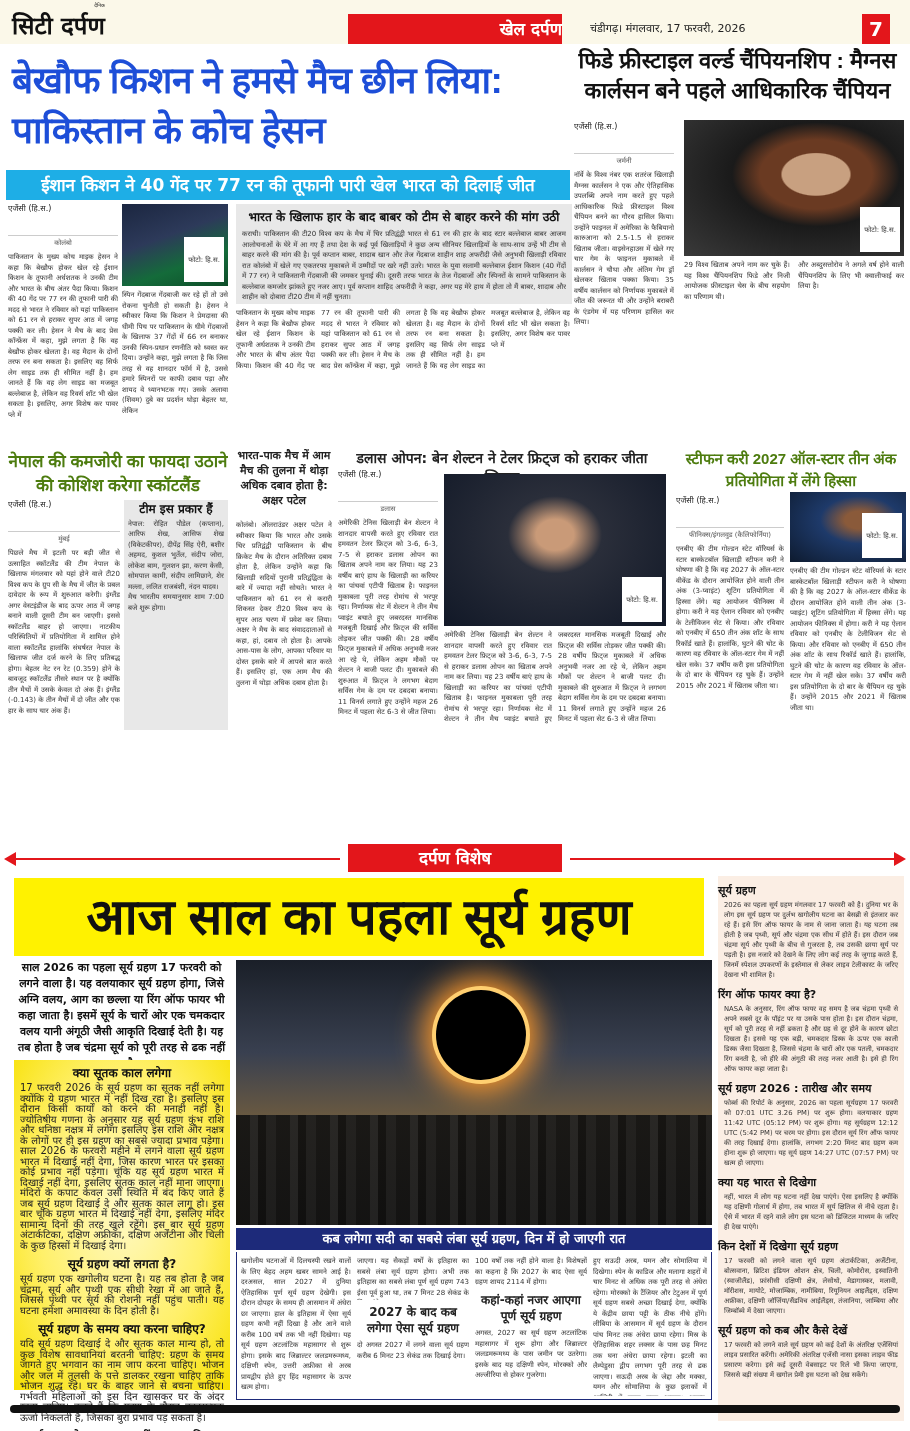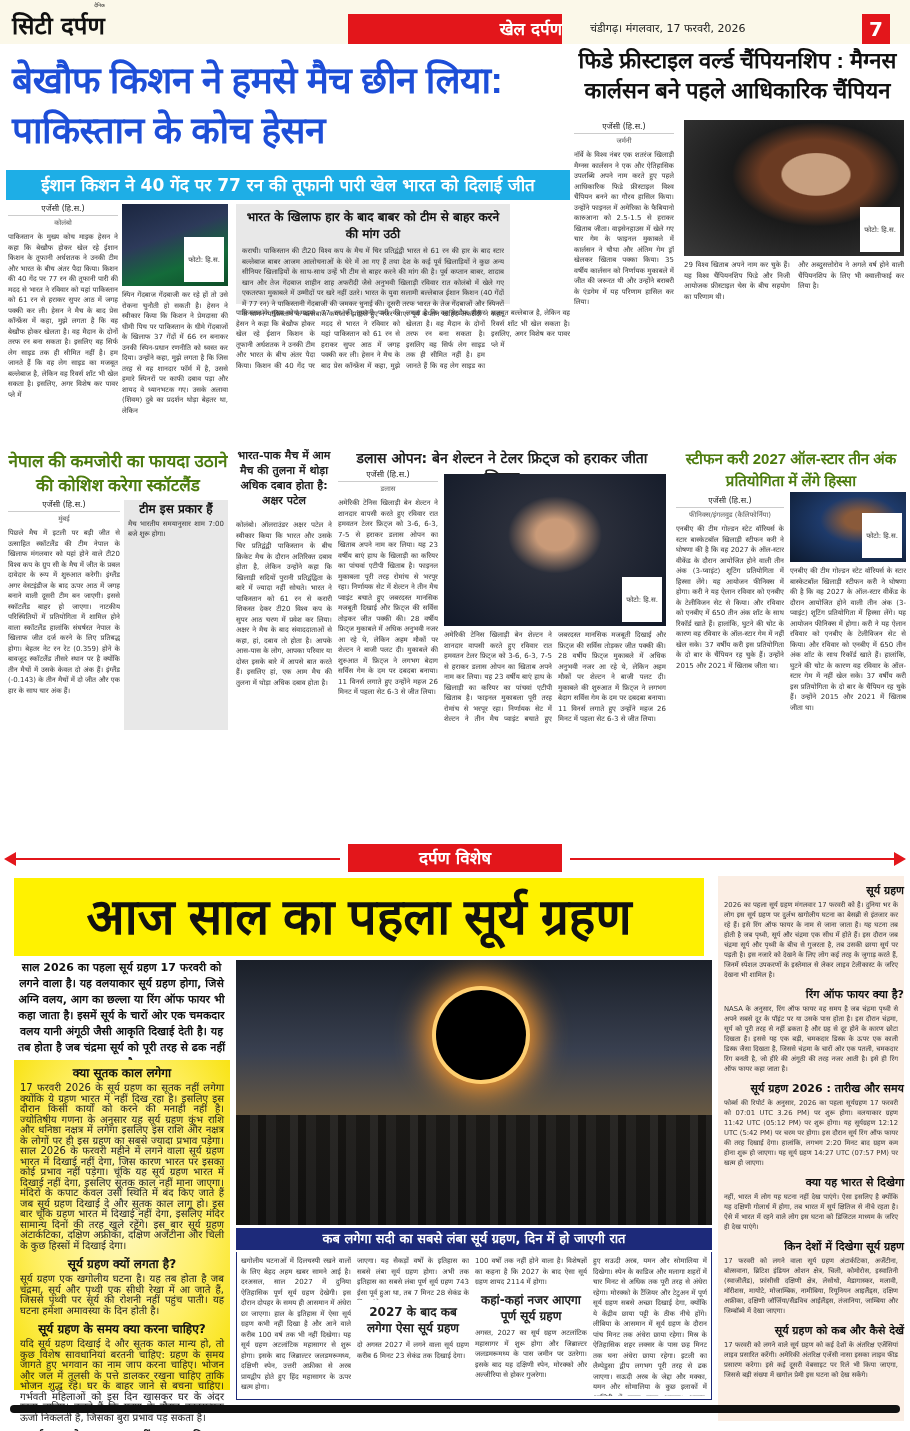--- a/index.html
+++ b/index.html
@@ -15,7 +15,7 @@
 .hl-right{left:570px;top:46px;width:335px;font-size:22px;line-height:30px;font-weight:bold;color:#111;text-align:center;font-family:"Liberation Sans",sans-serif}
 .blue-bar{left:6px;top:170px;width:564px;height:30px;background:#1eaee6;color:#fff;font-size:17px;font-weight:bold;text-align:center;line-height:30px}
 .col{font-size:7px;line-height:10.5px;color:#333;text-align:justify;overflow:hidden}
-.agency{font-size:8px;text-align:center;color:#222;border-bottom:1px solid #ccc;padding-bottom:0;margin-bottom:2px}
+.agency{font-size:8px;text-align:left;color:#222;border-bottom:1px solid #ccc;padding-bottom:20px;margin-bottom:2px}
 .place{font-size:7px;text-align:center;color:#555;margin-bottom:4px}
 .grey-box{background:#e8e8e8}
 .photo{background:linear-gradient(135deg,#2b2f38,#5a6270 60%,#3a3f48);overflow:hidden}

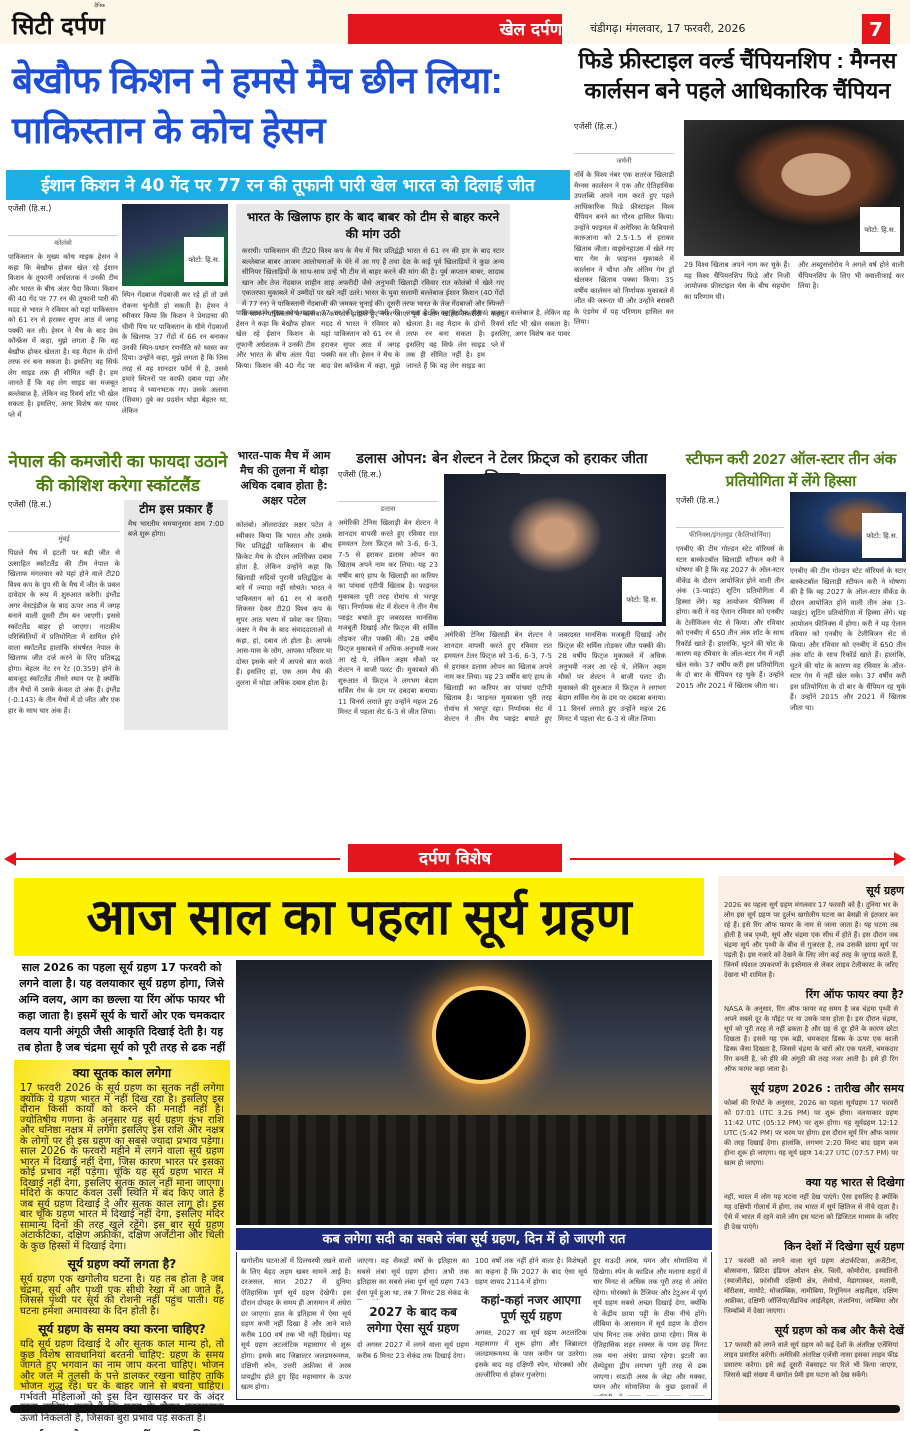--- a/index.html
+++ b/index.html
@@ -65,7 +65,7 @@
 </div>
 <div class="abs col" style="left:122px;top:290px;width:106px;height:154px">स्पिन गेंदबाज गेंदबाजी कर रहे हों तो उसे रोकना चुनौती हो सकती है। हेसन ने स्वीकार किया कि किशन ने प्रेमदासा की धीमी पिच पर पाकिस्तान के धीमे गेंदबाजों के खिलाफ 37 गेंदों में 66 रन बनाकर उनकी स्पिन-प्रधान रणनीति को ध्वस्त कर दिया। उन्होंने कहा, मुझे लगता है कि जिस तरह से वह शानदार फॉर्म में है, उससे हमारे स्पिनरों पर काफी दबाव पड़ा और शायद वे ध्यानभटक गए। उसके अलावा (शिवम) दुबे का प्रदर्शन थोड़ा बेहतर था, लेकिन</div>
 
-<div class="abs grey-box" style="left:236px;top:204px;width:274px;height:100px;padding:4px 6px">
+<div class="abs grey-box" style="left:236px;top:204px;width:336px;height:100px;padding:4px 6px">
   <div class="subhl">भारत के खिलाफ हार के बाद बाबर को टीम से बाहर करने की मांग उठी</div>
   <div class="col" style="height:74px">कराची। पाकिस्तान की टी20 विश्व कप के मैच में चिर प्रतिद्वंद्वी भारत से 61 रन की हार के बाद स्टार बल्लेबाज बाबर आजम आलोचनाओं के घेरे में आ गए हैं तथा देश के कई पूर्व खिलाड़ियों ने कुछ अन्य सीनियर खिलाड़ियों के साथ-साथ उन्हें भी टीम से बाहर करने की मांग की है। पूर्व कप्तान बाबर, शादाब खान और तेज गेंदबाज शाहीन शाह अफरीदी जैसे अनुभवी खिलाड़ी रविवार रात कोलंबो में खेले गए एकतरफा मुकाबले में उम्मीदों पर खरे नहीं उतरे। भारत के युवा सलामी बल्लेबाज ईशान किशन (40 गेंदों में 77 रन) ने पाकिस्तानी गेंदबाजी की जमकर धुनाई की। दूसरी तरफ भारत के तेज गेंदबाजों और स्पिनरों के सामने पाकिस्तान के बल्लेबाज कमजोर झांकते हुए नजर आए। पूर्व कप्तान शाहिद अफरीदी ने कहा, अगर यह मेरे हाथ में होता तो मैं बाबर, शादाब और शाहीन को दोबारा टी20 टीम में नहीं चुनता।</div>
 </div>

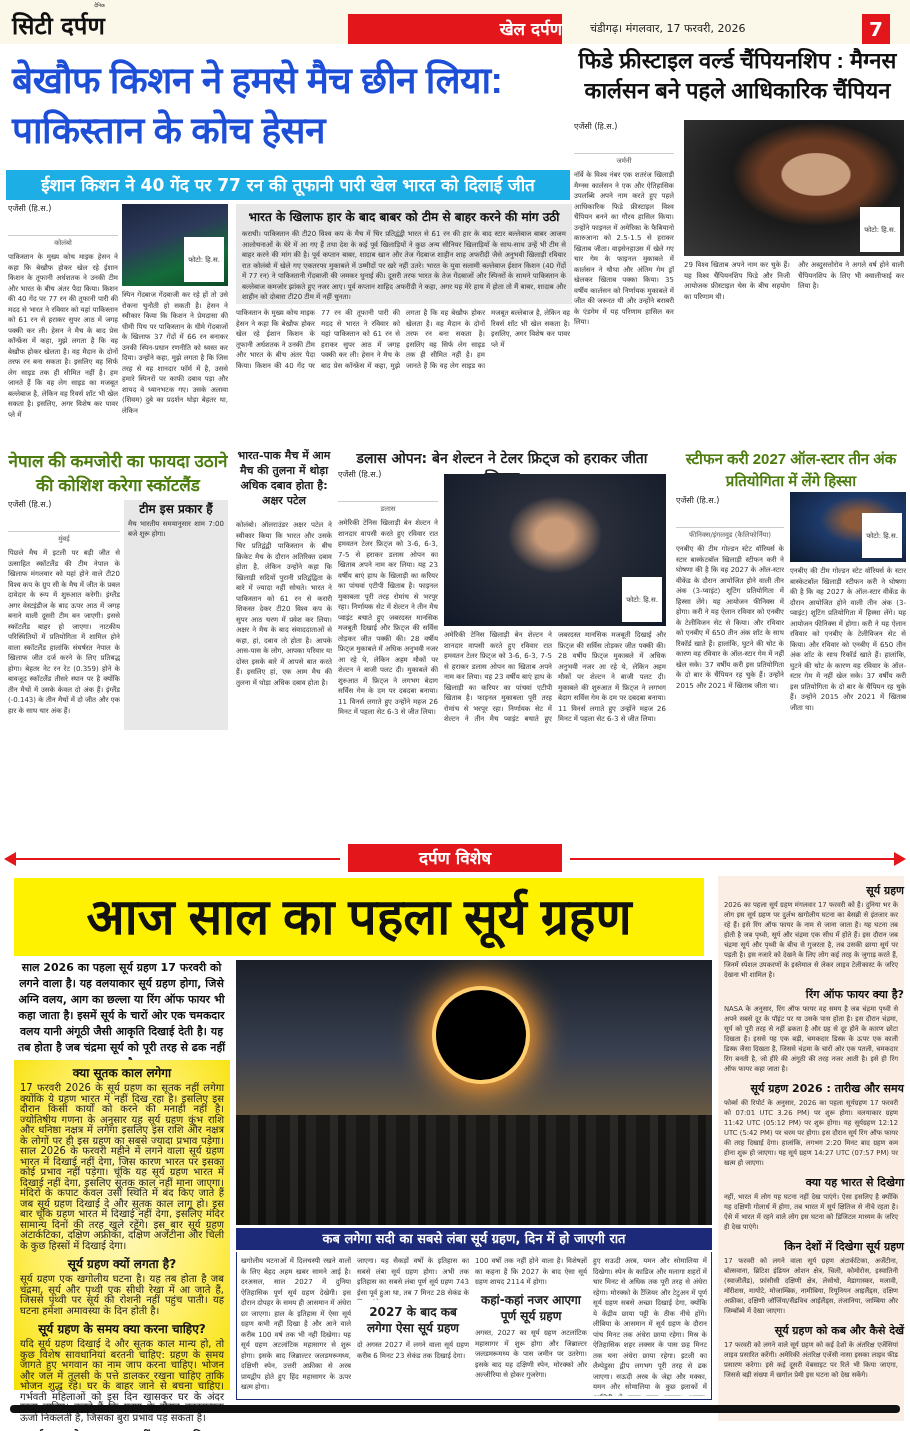--- a/index.html
+++ b/index.html
@@ -91,6 +91,7 @@
 </div>
 <div class="abs grey-box col" style="left:124px;top:500px;width:104px;height:230px;padding:4px">
   <div class="subhl">टीम इस प्रकार हैं</div>
+  <div>नेपाल: रोहित पौडेल (कप्तान), आरिफ शेख, आसिफ शेख (विकेटकीपर), दीपेंद्र सिंह ऐरी, बशीर अहमद, कुशल भुर्तेल, संदीप जोरा, लोकेश बाम, गुलशन झा, करण केसी, सोमपाल कामी, संदीप लामिछाने, शेर मल्ला, ललित राजबंशी, नंदन यादव।</div>
   <div>मैच भारतीय समयानुसार शाम 7:00 बजे शुरू होगा।</div>
 </div>
 

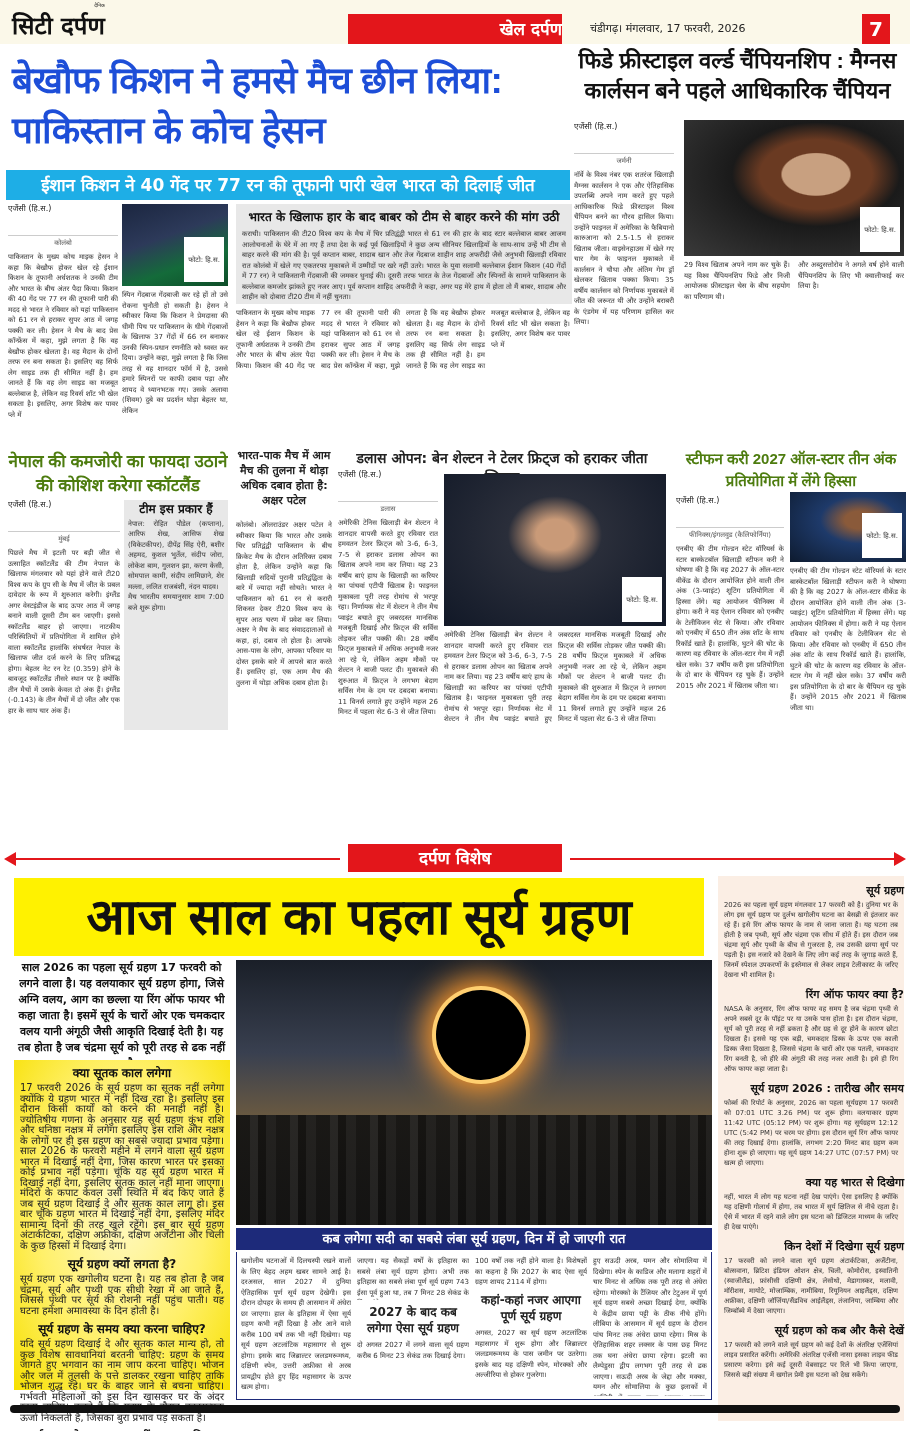--- a/index.html
+++ b/index.html
@@ -36,7 +36,7 @@
 .city{position:absolute;bottom:0;left:0;width:100%;height:110px;background:repeating-linear-gradient(90deg,#111 0 14px,#222 14px 22px,#0d0d0d 22px 30px,#1c1c1c 30px 40px);opacity:.9}
 .blue-band{left:236px;top:1228px;width:476px;height:22px;background:#1d2a7a;color:#fff;font-size:13px;font-weight:bold;text-align:center;line-height:22px}
 .bottom-bar{left:10px;top:1405px;width:890px;height:8px;background:#111;border-radius:4px}
-.peach-h{font-size:11px;font-weight:bold;text-align:right;color:#111;margin:6px 0 3px}
+.peach-h{font-size:11px;font-weight:bold;text-align:left;color:#111;margin:6px 0 3px}
 .peach-p{font-size:6.8px;line-height:10px;text-align:justify;color:#333;padding:0 6px}
 </style>
 </head>

